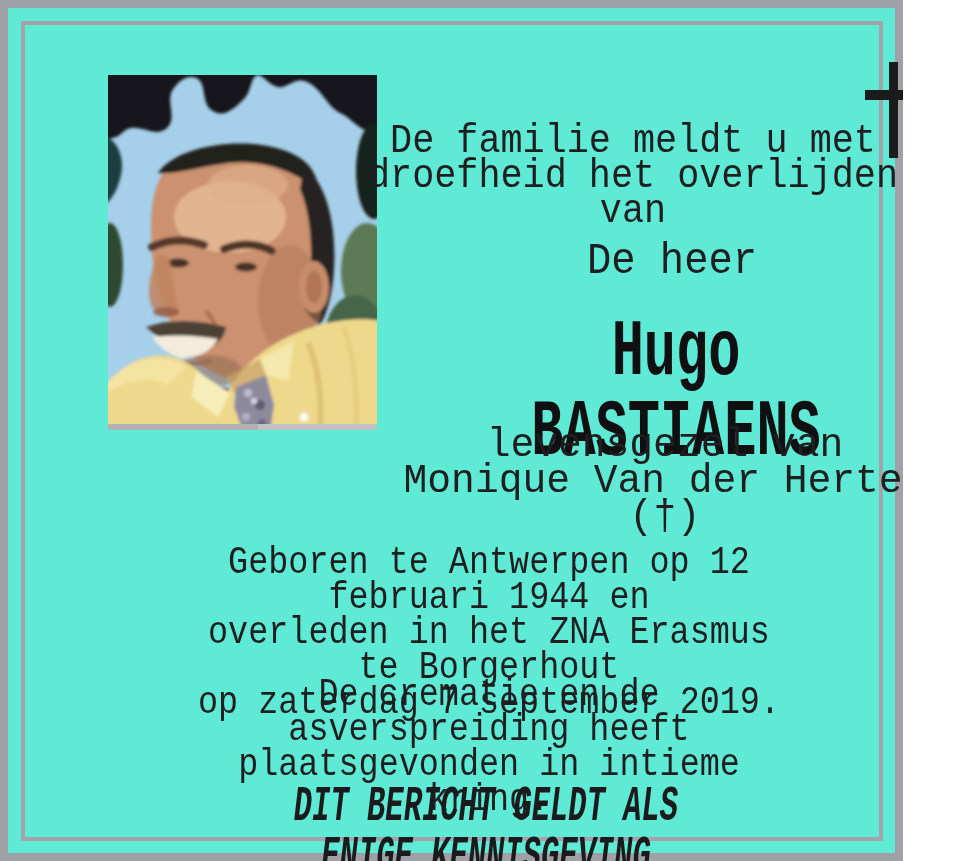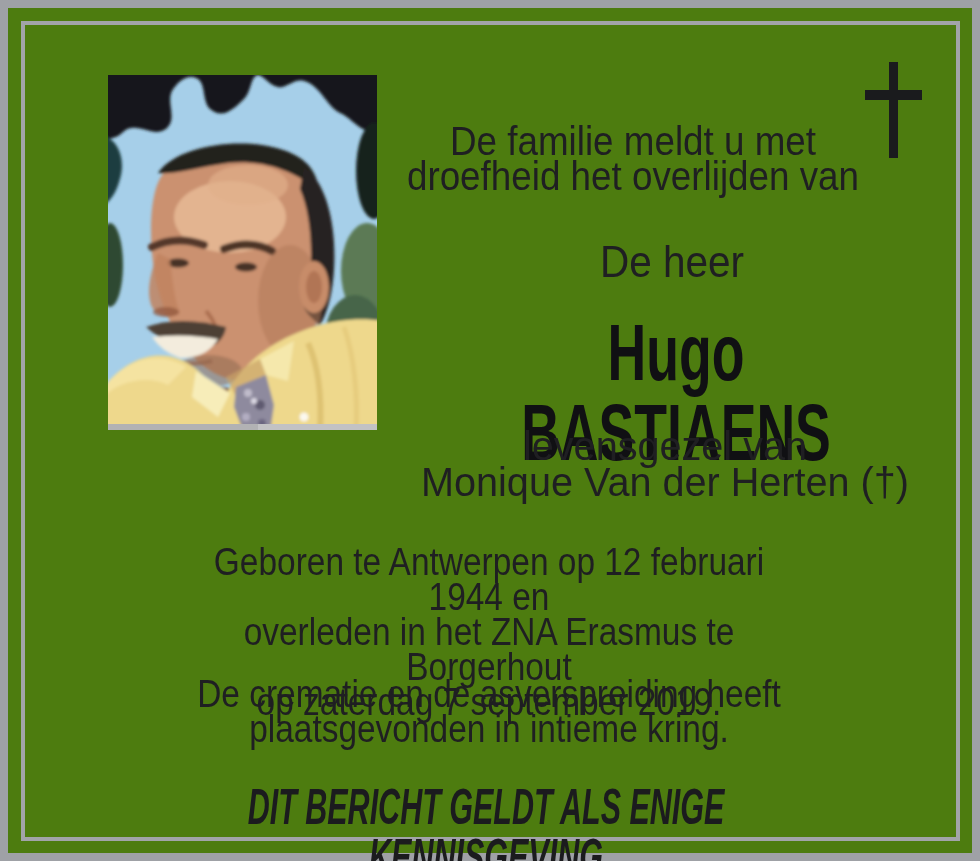--- a/index.html
+++ b/index.html
@@ -4,8 +4,8 @@
 <style>
   html,body { margin:0; padding:0; background:#ffffff; }
   .card {
-    position:relative; width:980px; height:861px; background:#4d7c0f;
-    font-family:Liberation Sans, sans-serif; color:#1f1f22;
+    position:relative; width:903px; height:861px; background:#5eead4;
+    font-family:Liberation Mono, monospace; color:#1f1f22;
     overflow:hidden;
   }
   .outer-frame { position:absolute; inset:0; border:8px solid #9fa1a6; box-sizing:border-box; }

